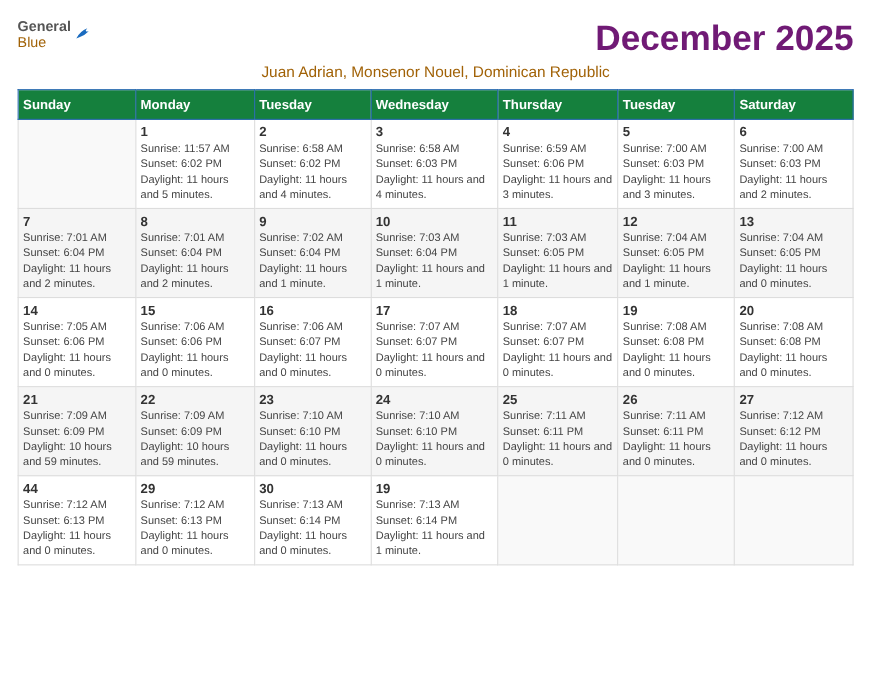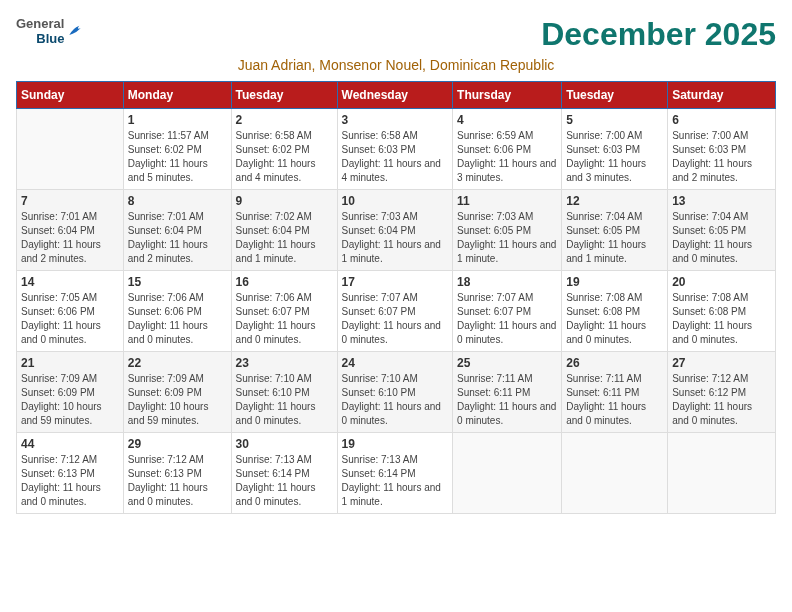--- a/index.html
+++ b/index.html
@@ -21,7 +21,6 @@
       align-items: center;
       font-size: 13px;
       font-weight: bold;
-      text-align: right;
     }
     .logo-text-general { color: #555; font-weight: bold; }
     .logo-text-blue { color: #0c4a6e; font-weight: bold; }

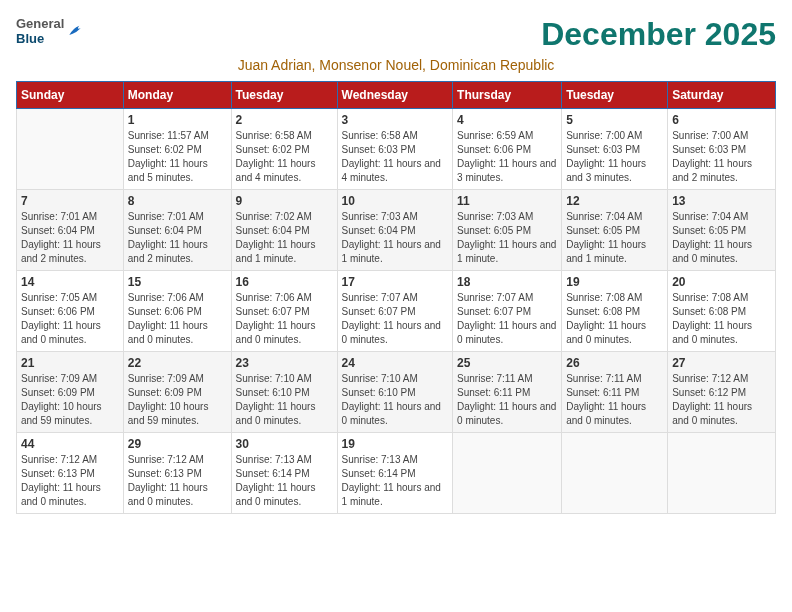--- a/index.html
+++ b/index.html
@@ -23,7 +23,7 @@
       font-weight: bold;
     }
     .logo-text-general { color: #555; font-weight: bold; }
-    .logo-text-blue { color: #0c4a6e; font-weight: bold; }
+    .logo-text-blue { color: #a16207; font-weight: normal; }
     .logo-bird {
       width: 20px;
       height: 16px;

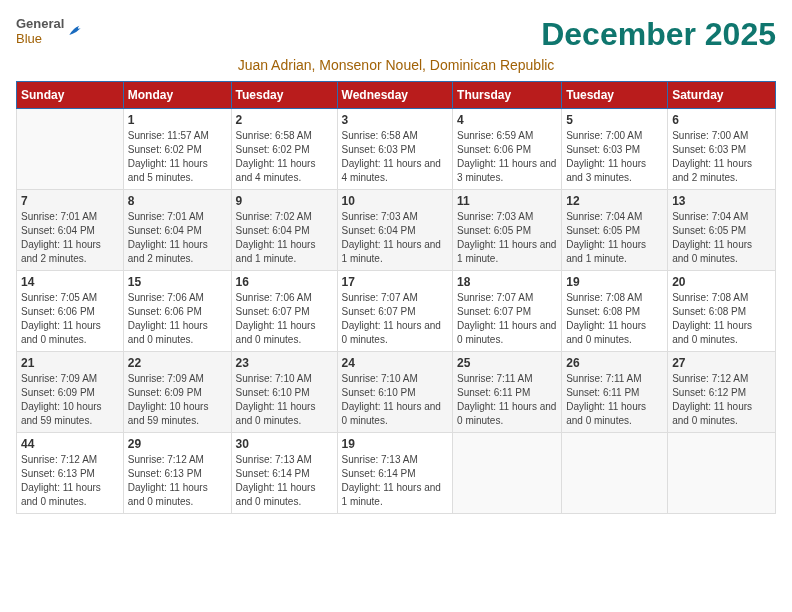--- a/index.html
+++ b/index.html
@@ -32,7 +32,7 @@
     .page-title {
       font-size: 32px;
       font-weight: bold;
-      color: #0f766e;
+      color: #701a75;
       text-align: left;
     }
     .subtitle {

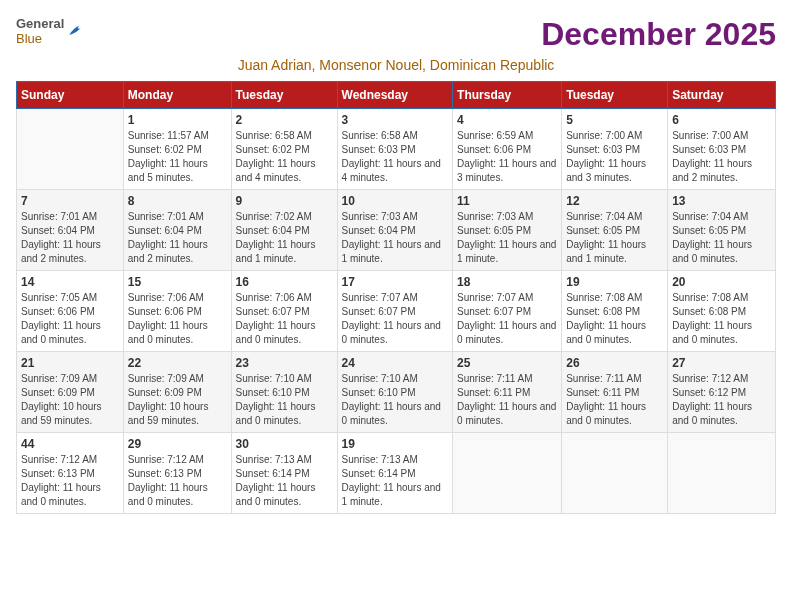--- a/index.html
+++ b/index.html
@@ -47,7 +47,7 @@
       font-size: 11px;
     }
     thead tr {
-      background-color: #b91c1c;
+      background-color: #15803d;
       color: #fff;
     }
     thead th {

